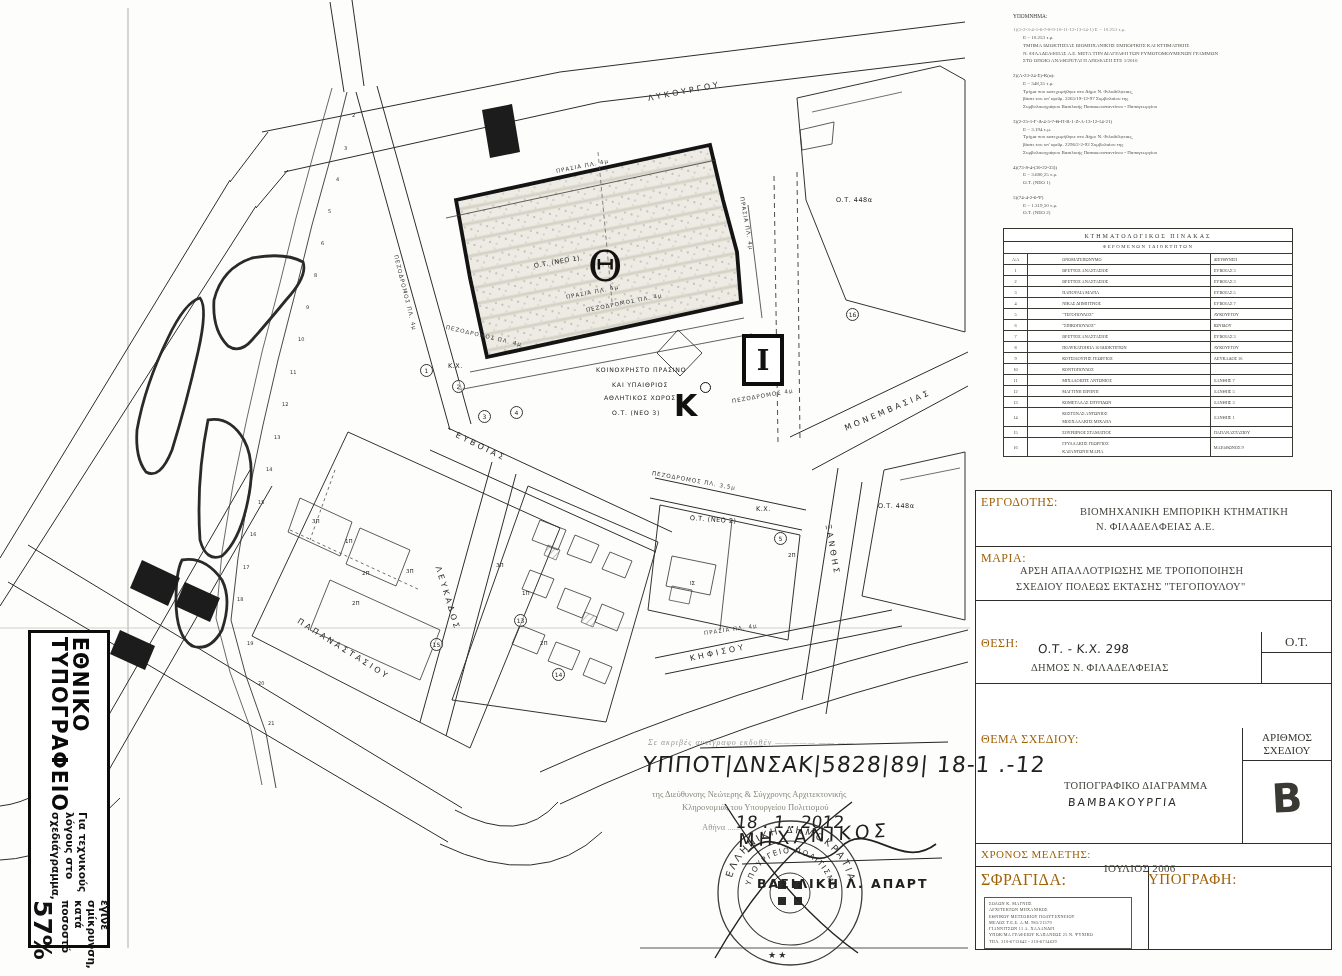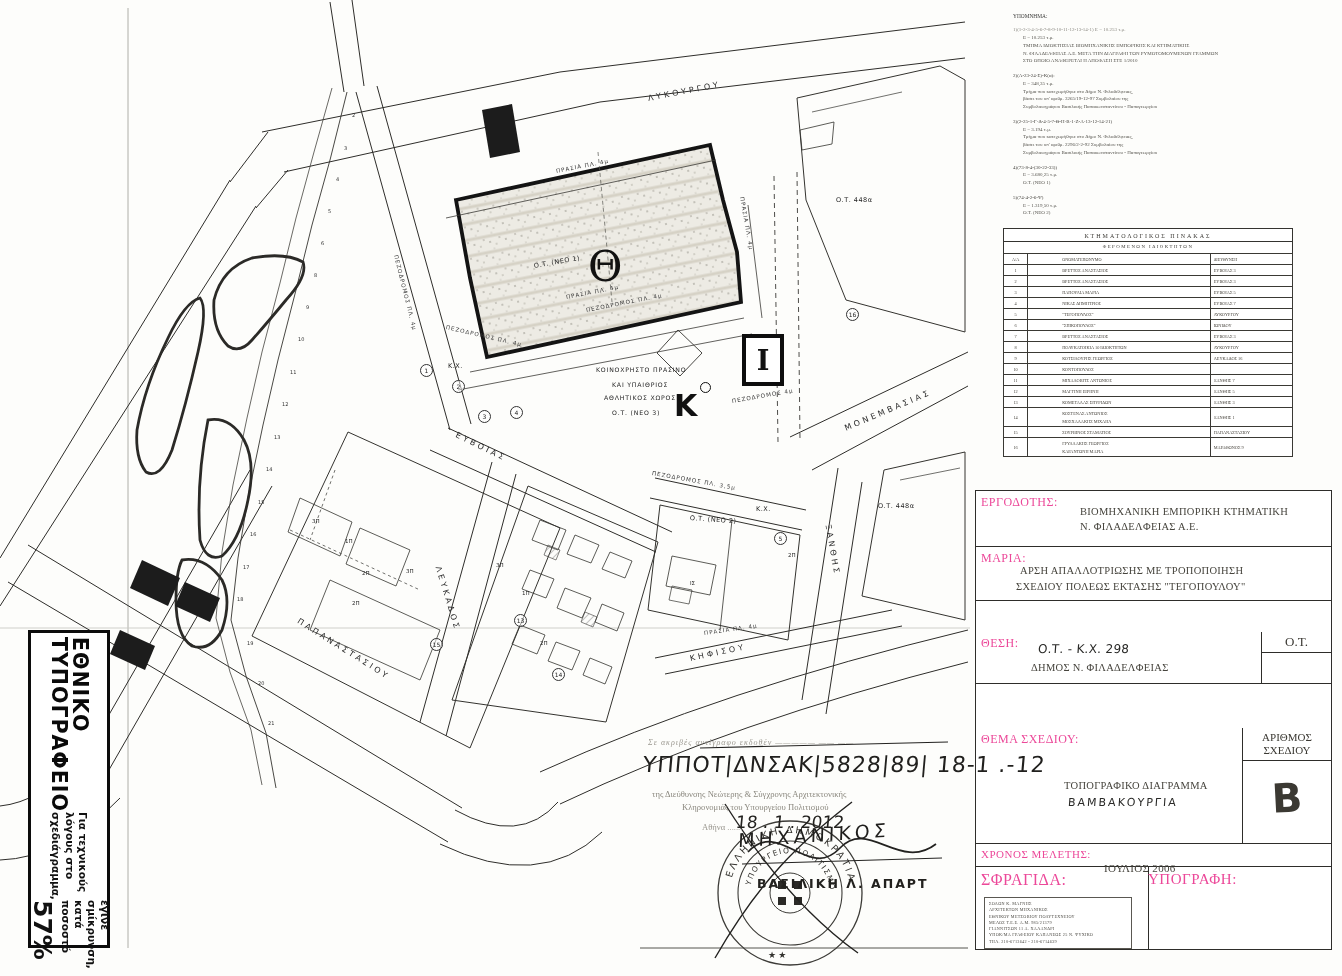--- a/index.html
+++ b/index.html
@@ -55,7 +55,7 @@
   #tblock{position:absolute;left:975px;top:490px;width:357px;height:460px;z-index:3;background:#fff;
           border:1.6px solid #2e2d2a;box-sizing:border-box;color:#3b3933;}
   .tb-row{position:absolute;left:0;width:100%;border-bottom:1.6px solid #2e2d2a;box-sizing:border-box;}
-  .tb-label{position:absolute;left:5px;top:4px;font-size:12px;letter-spacing:.5px;color:#ec4899;text-align:center;}
+  .tb-label{position:absolute;left:5px;top:4px;font-size:12px;letter-spacing:.5px;color:#a16207;text-align:center;}
   .tb-sm{font-size:10.5px;color:#46443d;letter-spacing:.3px;}
   .hand{font-family:"DejaVu Sans",sans-serif;color:#2a2a28;transform:skewX(-4deg);}
   #thesi-right{position:absolute;right:0;top:0;width:70px;height:100%;border-left:1.6px solid #2e2d2a;box-sizing:border-box;}

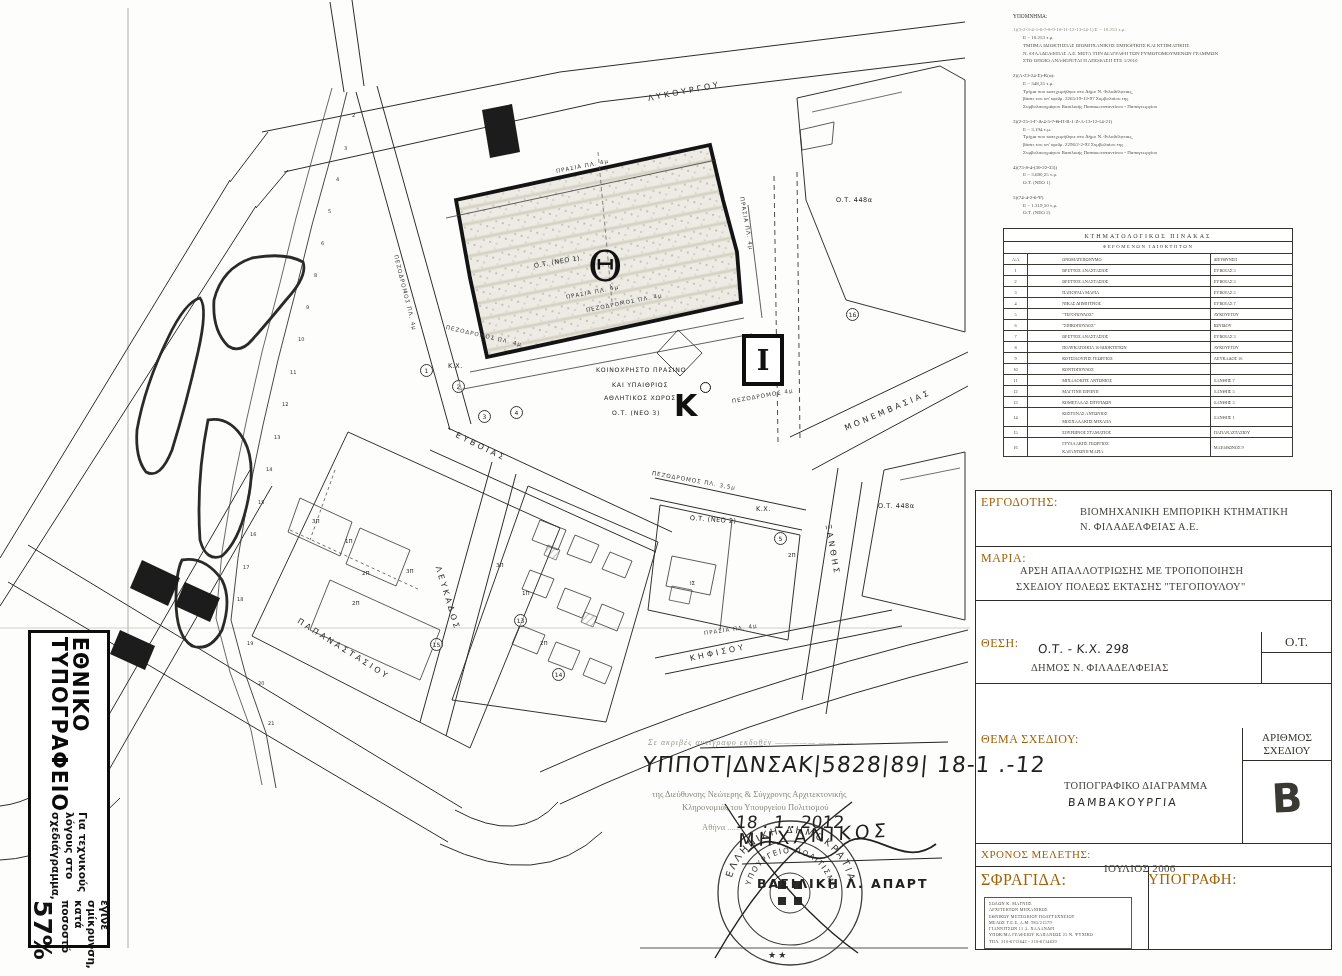--- a/index.html
+++ b/index.html
@@ -436,7 +436,7 @@
     <div class="tb-row" style="top:0;height:56px;">
       <div class="tb-label">ΕΡΓΟΔΟΤΗΣ:</div>
       <div class="tb-sm" style="position:absolute;left:104px;top:15px;">ΒΙΟΜΗΧΑΝΙΚΗ ΕΜΠΟΡΙΚΗ ΚΤΗΜΑΤΙΚΗ</div>
-      <div class="tb-sm" style="position:absolute;left:104px;top:30px;">Ν. ΦΙΛΑΔΕΛΦΕΙΑΣ Α.Ε.</div>
+      <div class="tb-sm" style="position:absolute;left:120px;top:30px;">Ν. ΦΙΛΑΔΕΛΦΕΙΑΣ Α.Ε.</div>
     </div>
     <div class="tb-row" style="top:56px;height:54px;">
       <div class="tb-label">ΜΑΡΙΑ:</div>

